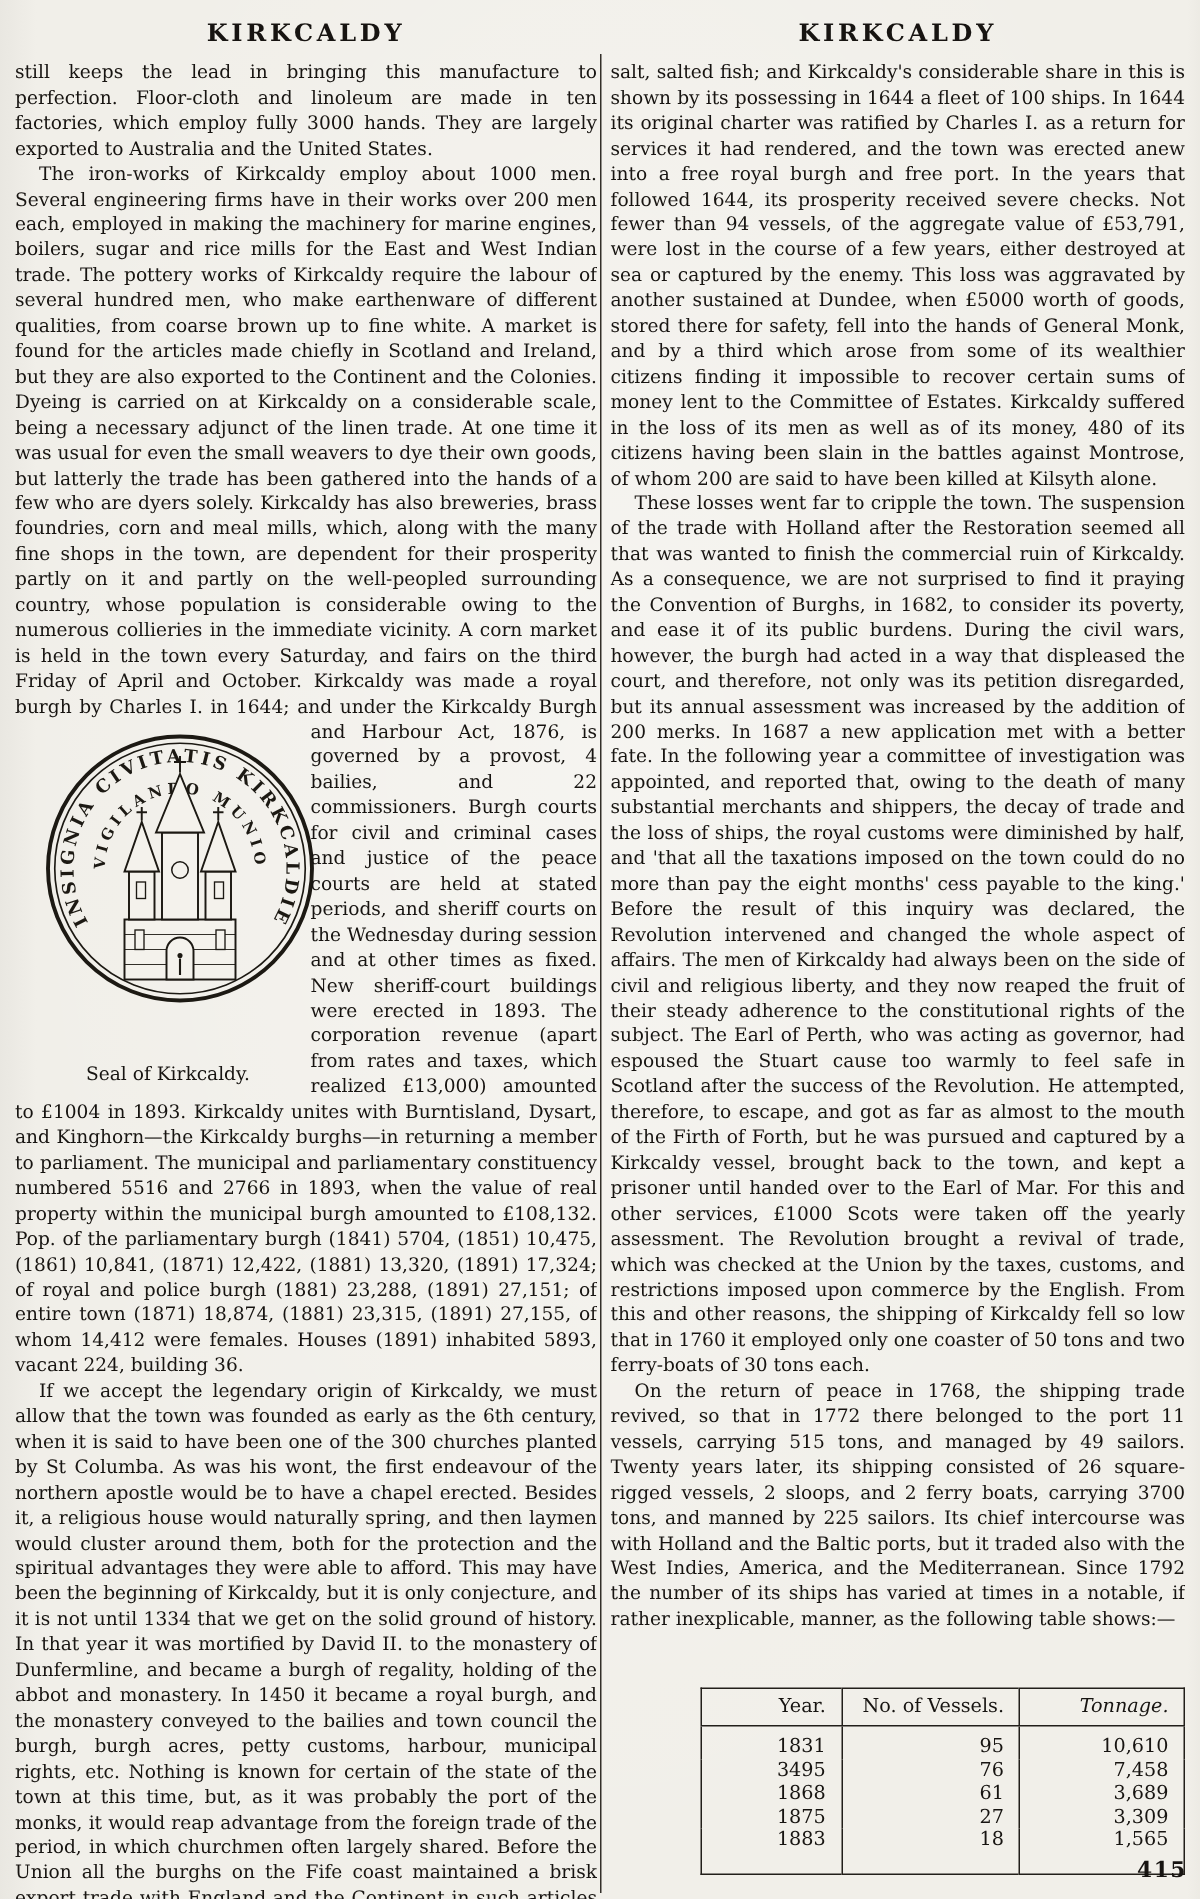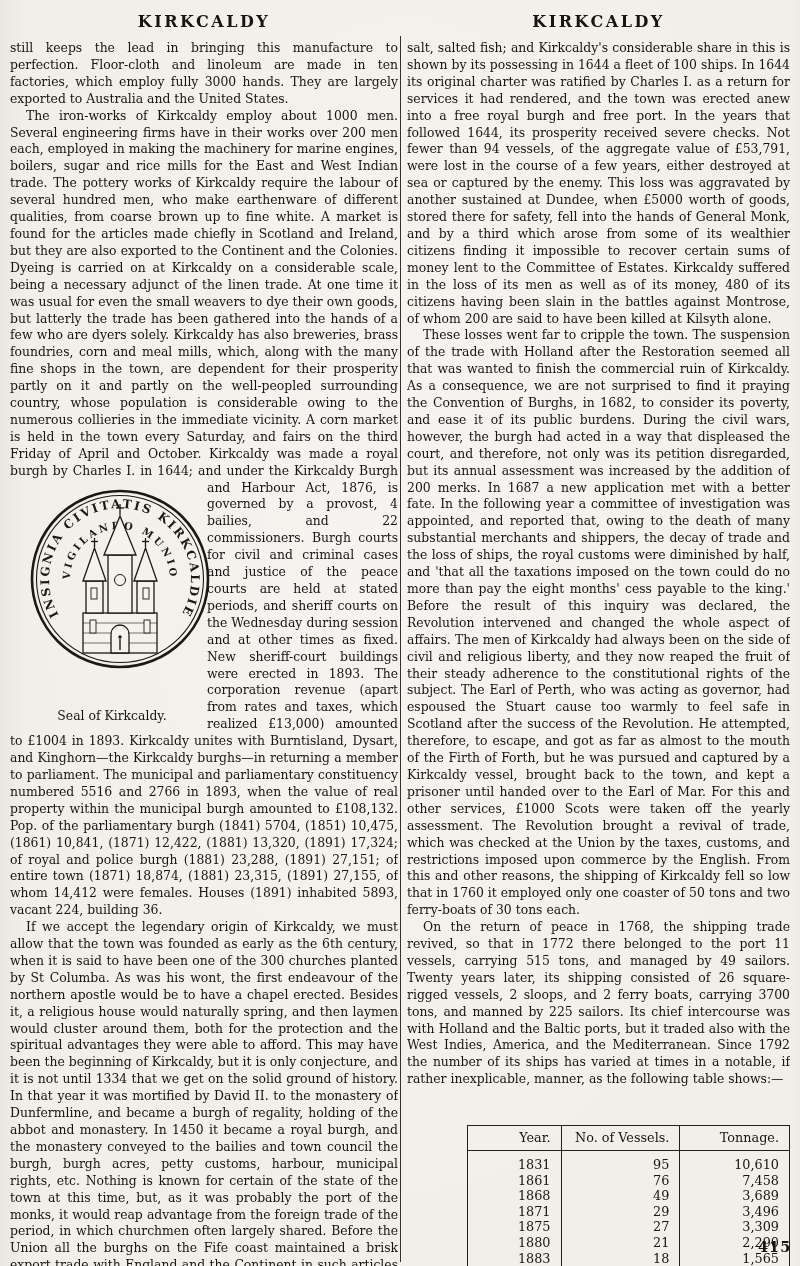--- a/index.html
+++ b/index.html
@@ -55,7 +55,7 @@
   }
   .vessel-table th.c-year { width:88px; }
   .vessel-table th.c-vessels { width:116px; }
-  .vessel-table th.c-tonnage { width:100px; }
+  .vessel-table th.c-tonnage { width:100px;font-style:italic; }
   .vessel-table tbody td { padding:0 10px; line-height:15.6px; }
   .vessel-table tbody tr:first-child td { padding-top:6px; }
   .vessel-table tbody tr:last-child td { padding-bottom:14px; }

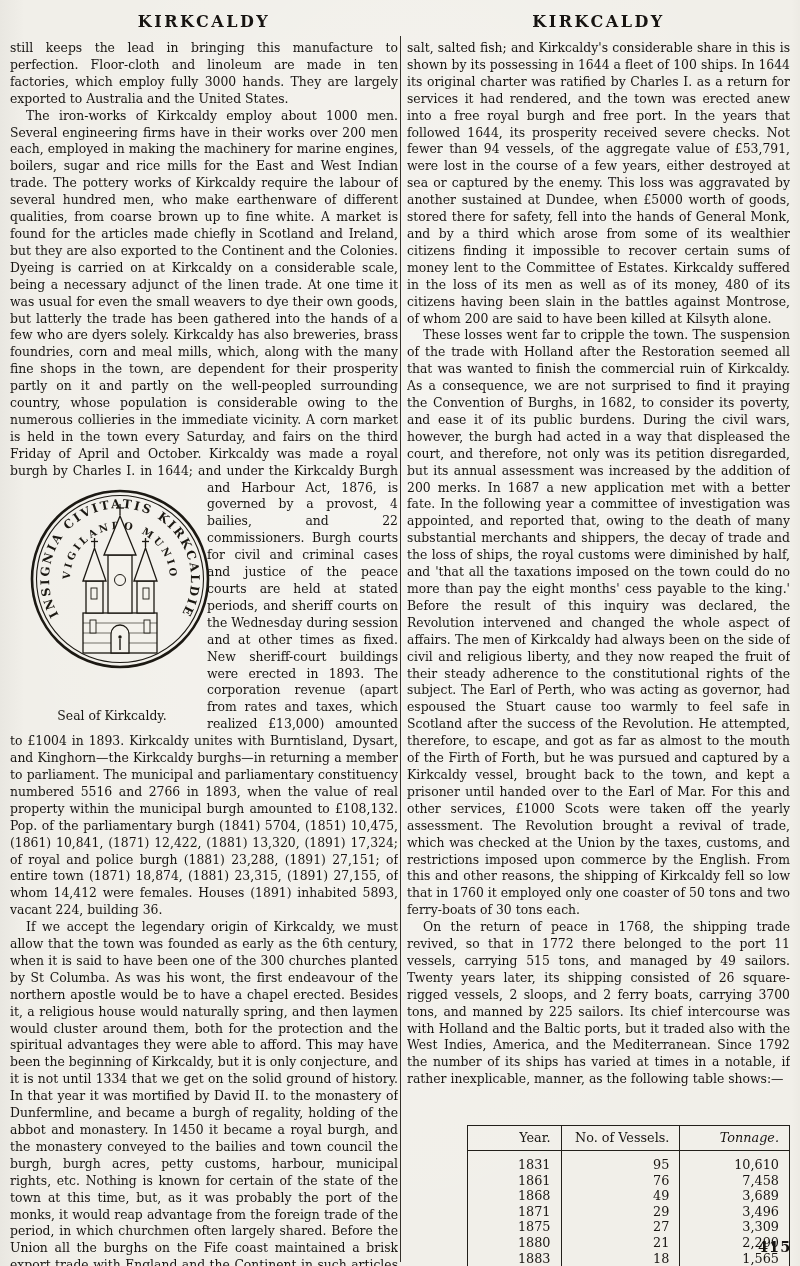--- a/index.html
+++ b/index.html
@@ -151,7 +151,7 @@
             <td>10,610</td>
           </tr>
           <tr>
-            <td>1861</td>
+            <td>3495</td>
             <td>76</td>
             <td>7,458</td>
           </tr>

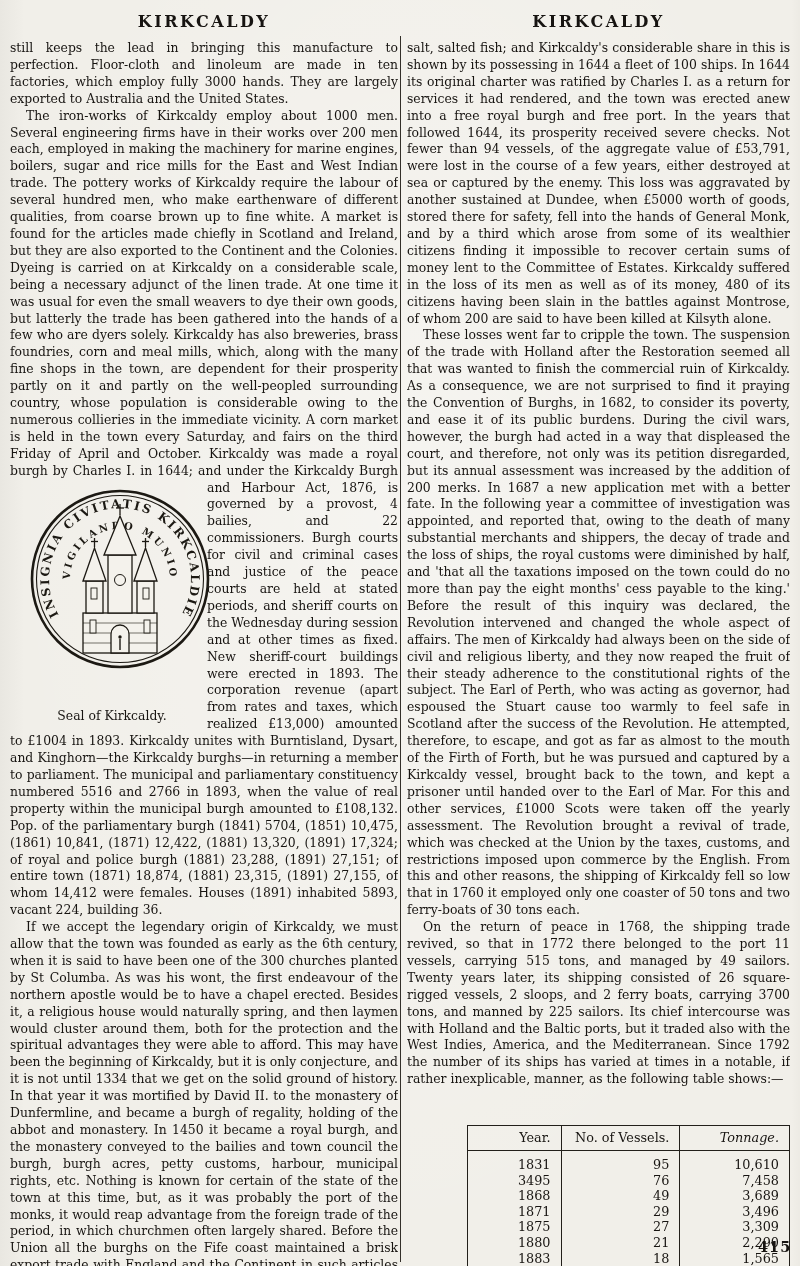--- a/index.html
+++ b/index.html
@@ -157,7 +157,7 @@
           </tr>
           <tr>
             <td>1868</td>
-            <td>49</td>
+            <td>61</td>
             <td>3,689</td>
           </tr>
           <tr>

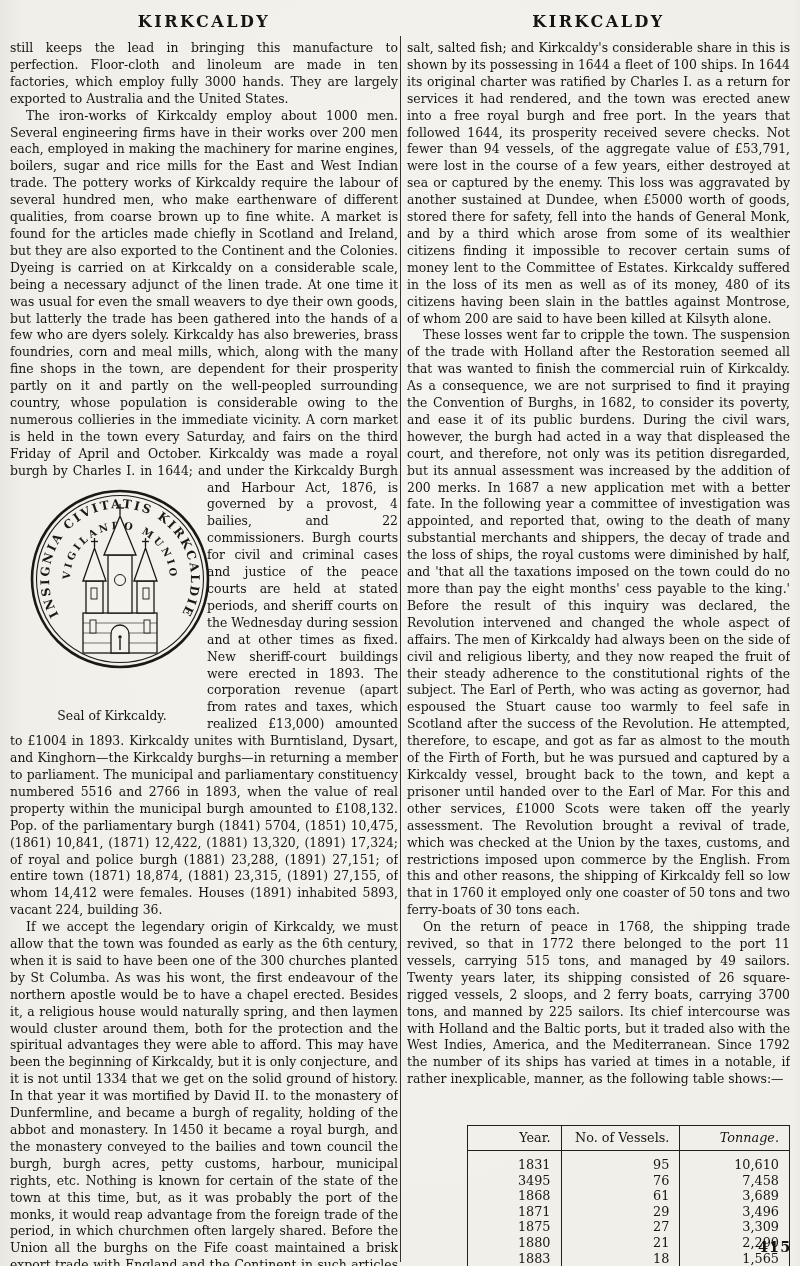--- a/index.html
+++ b/index.html
@@ -161,11 +161,6 @@
             <td>3,689</td>
           </tr>
           <tr>
-            <td>1871</td>
-            <td>29</td>
-            <td>3,496</td>
-          </tr>
-          <tr>
             <td>1875</td>
             <td>27</td>
             <td>3,309</td>

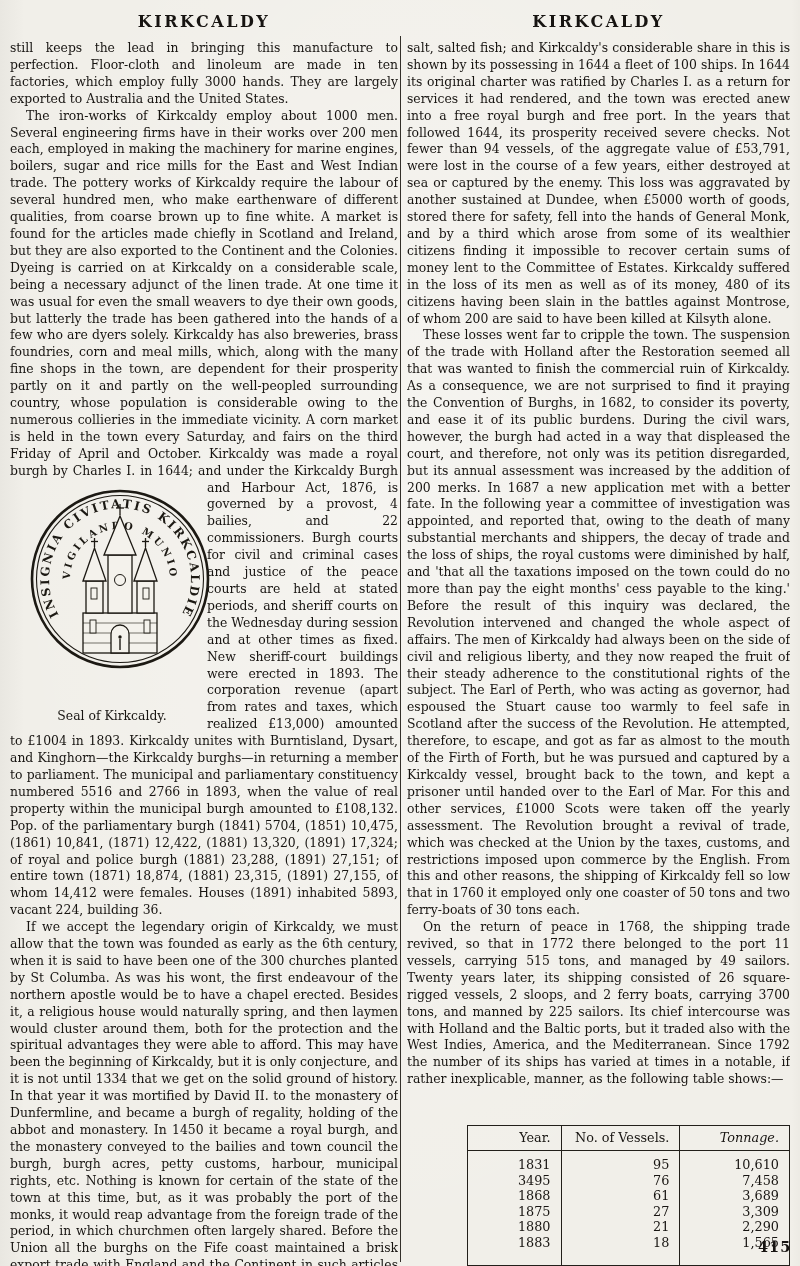--- a/index.html
+++ b/index.html
@@ -166,11 +166,6 @@
             <td>3,309</td>
           </tr>
           <tr>
-            <td>1880</td>
-            <td>21</td>
-            <td>2,290</td>
-          </tr>
-          <tr>
             <td>1883</td>
             <td>18</td>
             <td>1,565</td>

